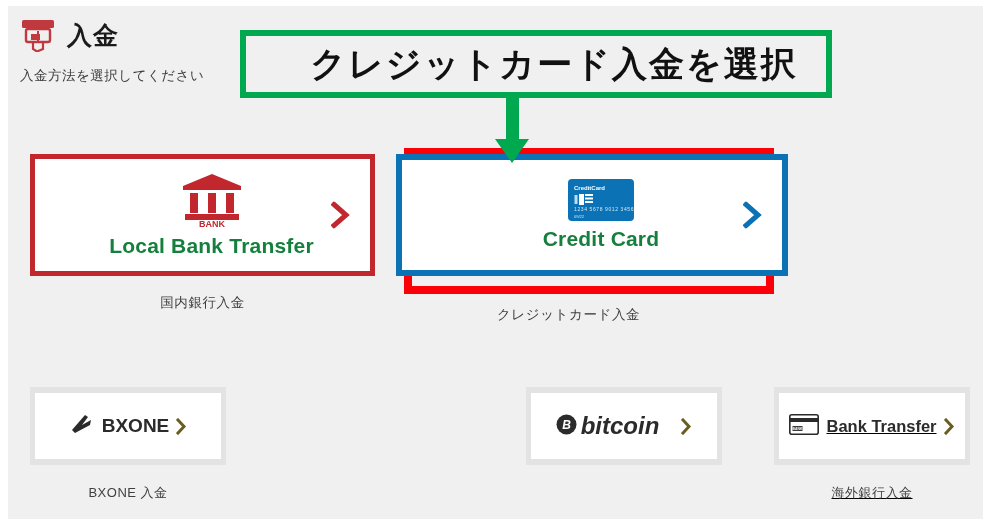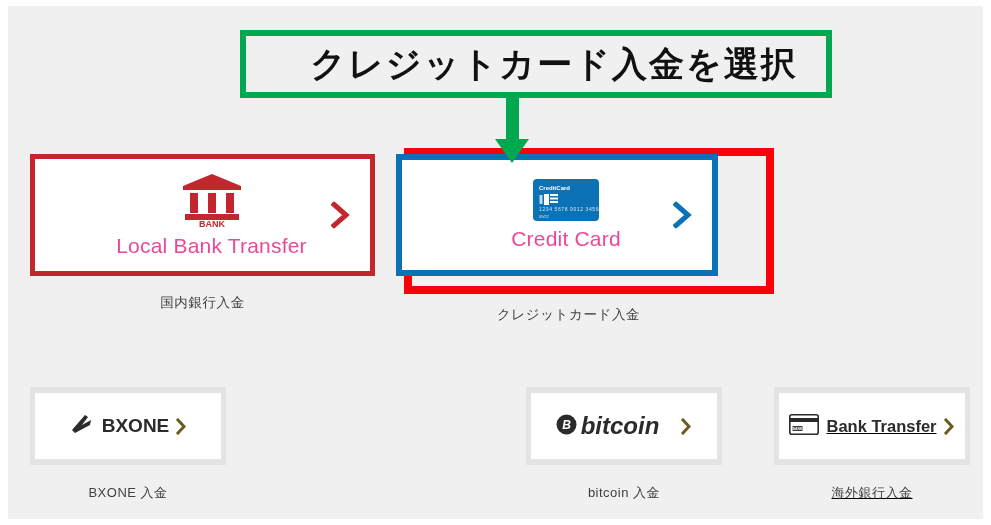--- a/index.html
+++ b/index.html
@@ -144,6 +144,21 @@
 <div id="page">
 <div class="canvas">
 
+  <div class="header">
+    <div class="hdr-row">
+      <span>
+        <svg class="atm-icon" viewBox="0 0 36 34">
+          <rect x="2" y="2" width="32" height="8" rx="1.5" fill="#c0393f"></rect>
+          <rect x="6" y="11" width="24" height="13" rx="2" fill="none" stroke="#c0393f" stroke-width="2.4"></rect>
+          <rect x="11" y="16" width="9" height="6" fill="#c0393f"></rect>
+          <path d="M13 24 L13 31 L17 33.5 L23 31 L23 24 Z" fill="none" stroke="#c0393f" stroke-width="2.2"></path>
+          <rect x="17" y="13" width="2" height="12" fill="#c0393f"></rect>
+        </svg>
+      </span>
+      <span class="hdr-title">入金</span>
+    </div>
+    <div class="hdr-sub">入金方法を選択してください</div>
+  </div>
 
   <div class="annot">
     <span class="annot-text">クレジットカード入金を選択</span>

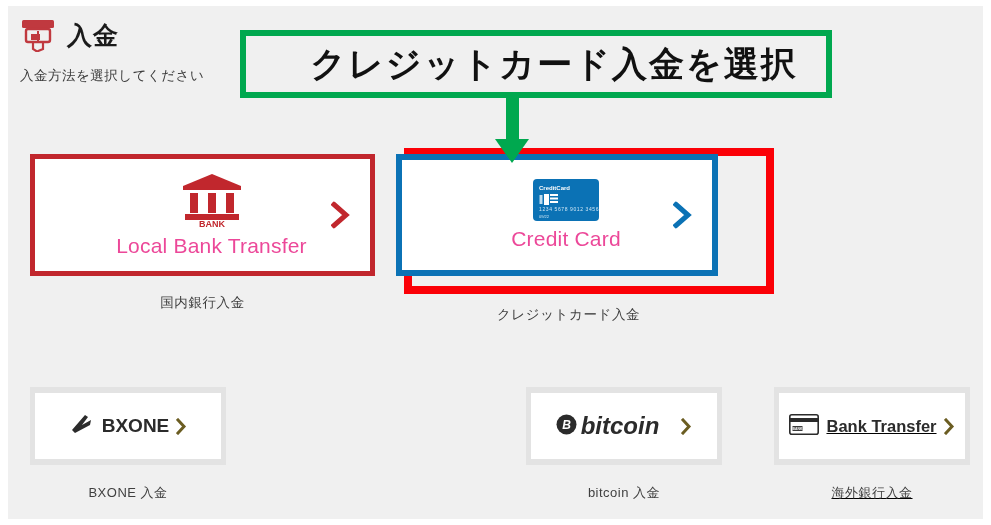--- a/index.html
+++ b/index.html
@@ -87,7 +87,7 @@
     padding-left: 18px;
   }
   .card-label {
-    font-size: 21px; font-weight: normal; color: #ec4899;
+    font-size: 21px; font-weight: bold; color: #15803d;
     letter-spacing: .2px;
   }
   .chev {

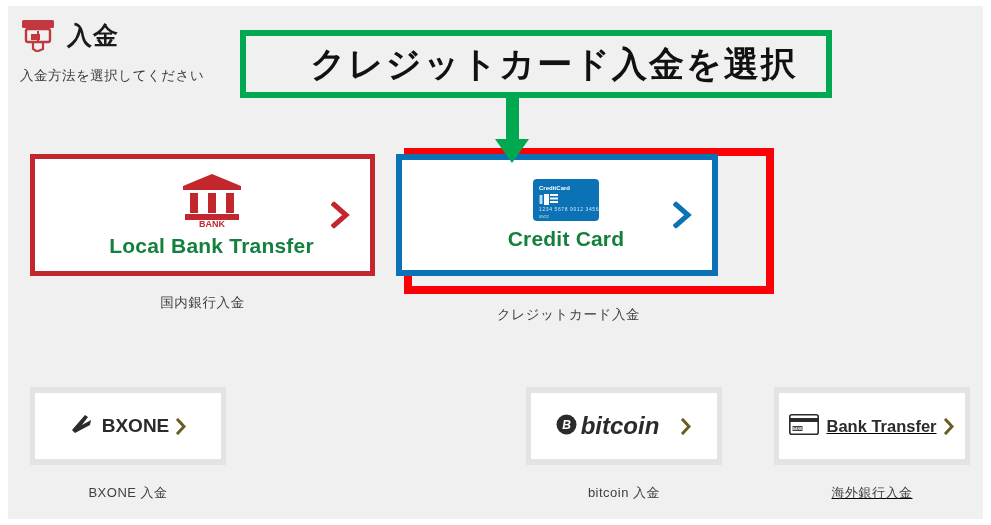--- a/index.html
+++ b/index.html
@@ -79,7 +79,7 @@
     display: flex; align-items: center;
   }
   .card.bank  { border: 5px solid #c1272d; }
-  .card.credit{ border: 6px solid #0b72b5; width: 322px; }
+  .card.credit{ border: 6px solid #0b72b5; width: 392px; }
 
   .card-body {
     flex: 1; display: flex; flex-direction: column;

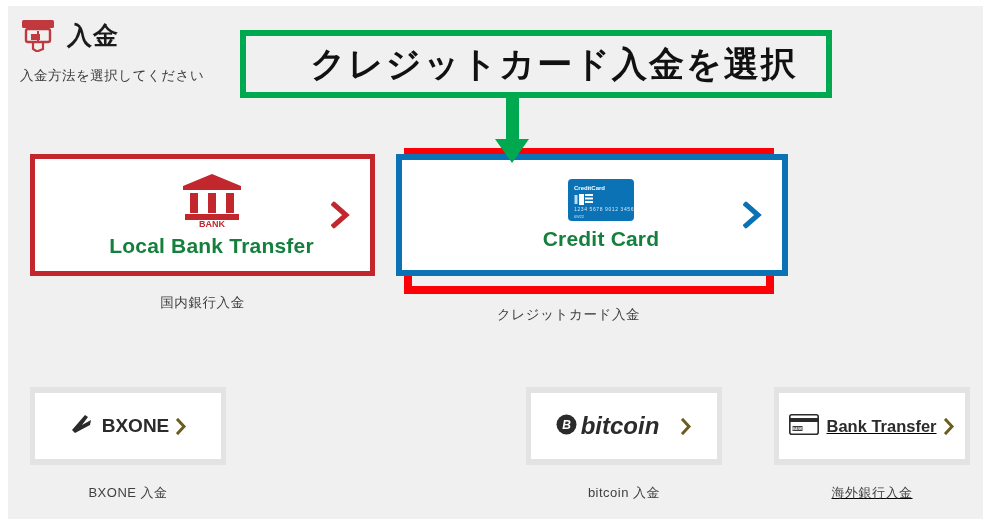--- a/index.html
+++ b/index.html
@@ -267,7 +267,6 @@
           </div>
         </div>
       </div>
-      <div class="tile-caption">bitcoin 入金</div>
     </div>
 
     <div class="tile">

